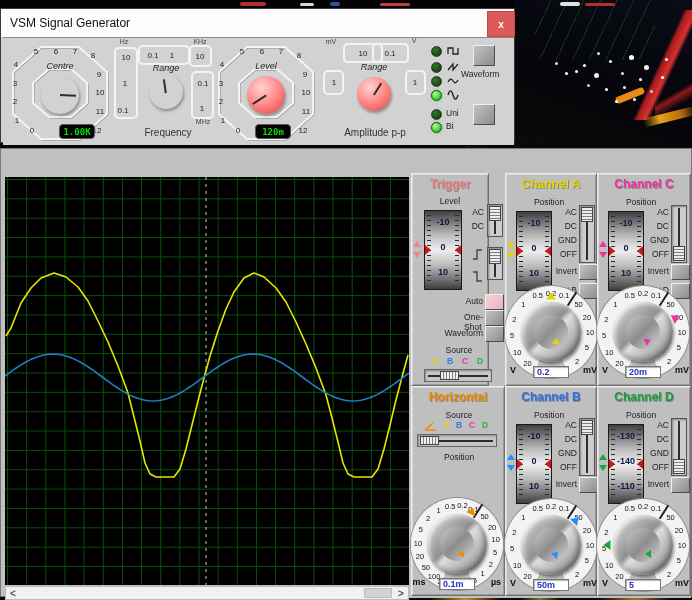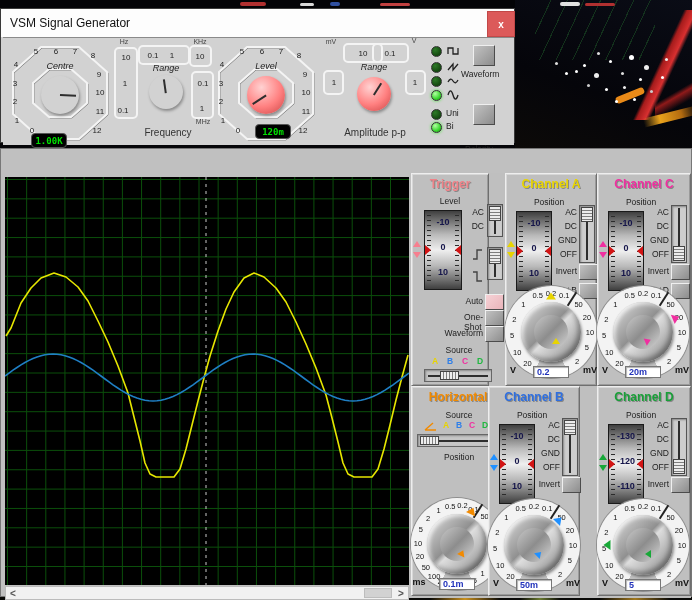--- a/index.html
+++ b/index.html
@@ -148,7 +148,7 @@
         <div class="ball grey" style="left: 38px; top: 38px; width: 38px; height: 38px;">
           <div class="abs" style="left: 19px; top: 18px; width: 16px; height: 2.4px; background: rgb(46, 46, 46); transform-origin: 0px 50%; transform: rotate(3deg);"></div>
         </div>
-        <div class="lcd" style="left: 28px; top: 86px; width: 34px; height: 13px; margin-top: 9px;">1.00K</div>
+        <div class="lcd" style="left: 56px; top: 86px; width: 34px; height: 13px;">1.00K</div>
         <div class="tick" style="left: 235px; top: 92px;">0</div>
         <div class="tick" style="left: 220px; top: 82px;">1</div>
         <div class="tick" style="left: 218px; top: 63px;">2</div>

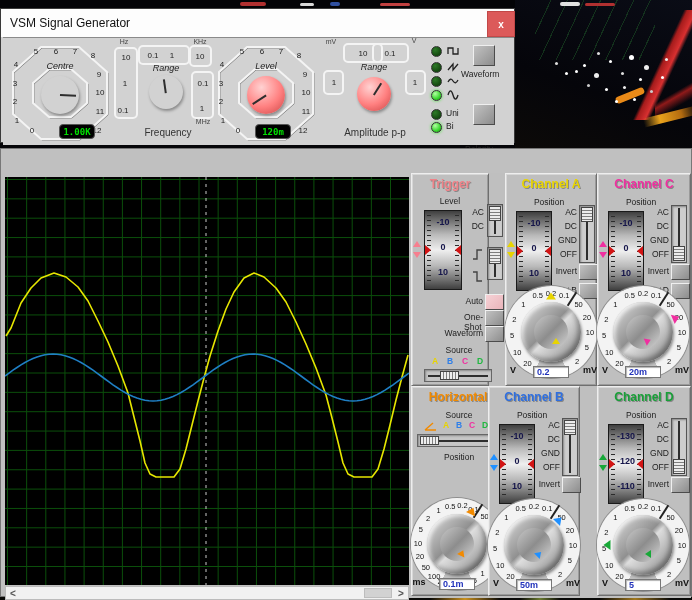--- a/index.html
+++ b/index.html
@@ -469,7 +469,7 @@
           <div class="kunit" style="left: 84px; top: 196px;">mV</div>
           <div class="vbox" style="left: 27px; top: 192px; width: 36px; height: 12px;">20m</div>
         </div>
-        <div class="section" style="left: 79px; top: 213px; width: 92px; height: 210px;">
+        <div class="section" style="left: 96px; top: 213px; width: 92px; height: 210px;">
           <div class="sec-title" style="color: rgb(47, 111, 224);">Channel B</div>
           <div class="small-label" style="left: 43px; top: 23px; transform: translateX(-50%);">Position</div>
           <div class="pos-scale" style="left: 10px; top: 37px; width: 36px; height: 80px;">

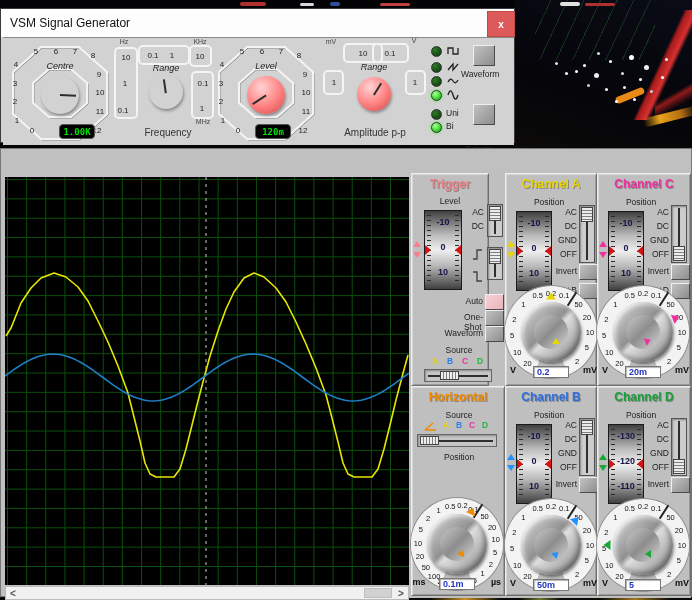--- a/index.html
+++ b/index.html
@@ -526,7 +526,7 @@
             <div class="ruler" style="left: 2px; top: 4px; bottom: 4px;"></div>
             <div class="ruler" style="right: 2px; top: 4px; bottom: 4px;"></div>
             <div class="num" style="top: 6px;">-130</div>
-            <div class="num" style="top: 31px;">-120</div>
+            <div class="num" style="top: 31px;">-140</div>
             <div class="num" style="top: 56px;">-110</div>
           </div>
           <div class="tri" style="left: 11px; top: 77px; border-top: 5px solid transparent; border-bottom: 5px solid transparent; border-left: 6px solid rgb(210, 20, 20); transform: translate(0px, -50%);"></div>

